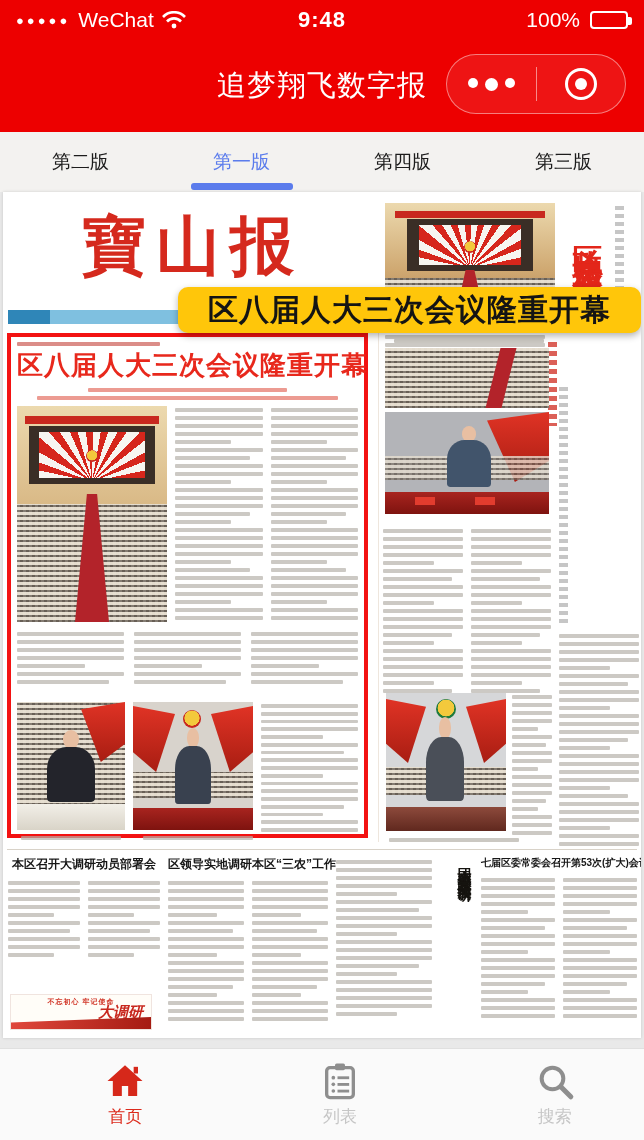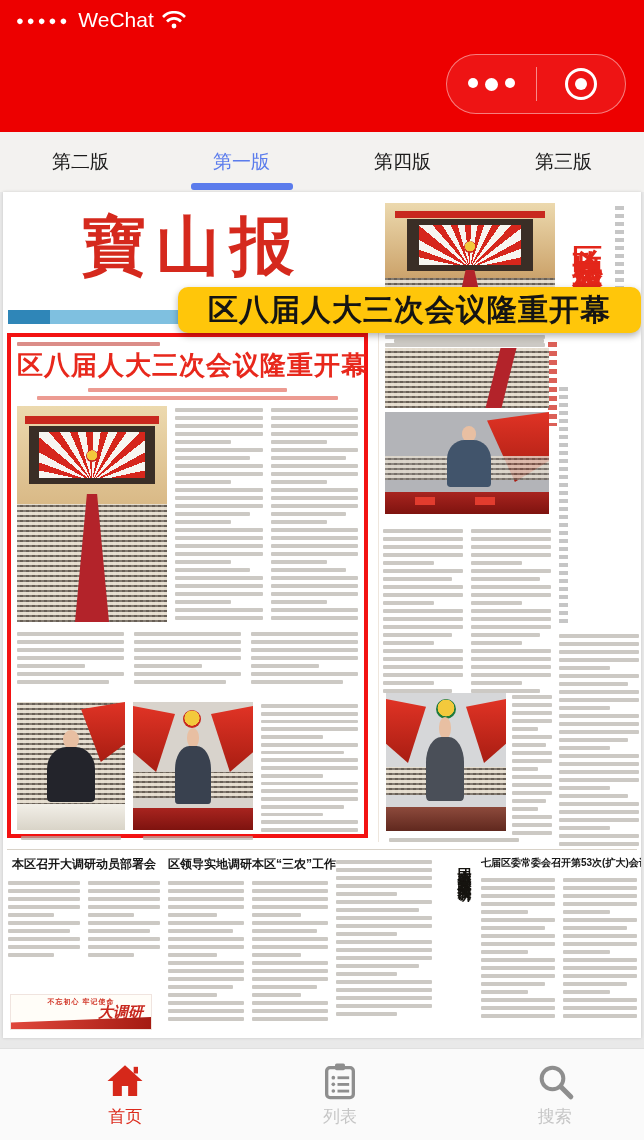--- a/index.html
+++ b/index.html
@@ -156,6 +156,7 @@
         <circle cx="12" cy="15" r="2.4" fill="#fff"></circle>
       </svg>
     </div>
+    <div class="sb-time">9:48</div>
   </div>
 
   <div class="appheader">

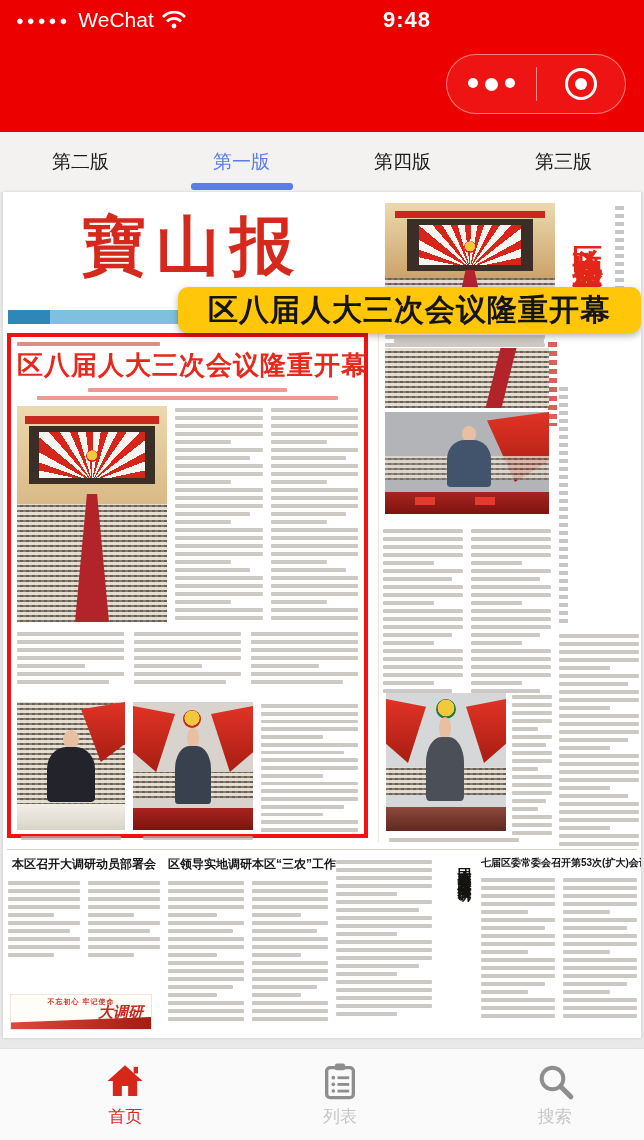--- a/index.html
+++ b/index.html
@@ -157,6 +157,10 @@
       </svg>
     </div>
     <div class="sb-time">9:48</div>
+    <div class="sb-right">
+      <span>100%</span>
+      <span class="battery"><span class="fill"></span><span class="nub"></span></span>
+    </div>
   </div>
 
   <div class="appheader">

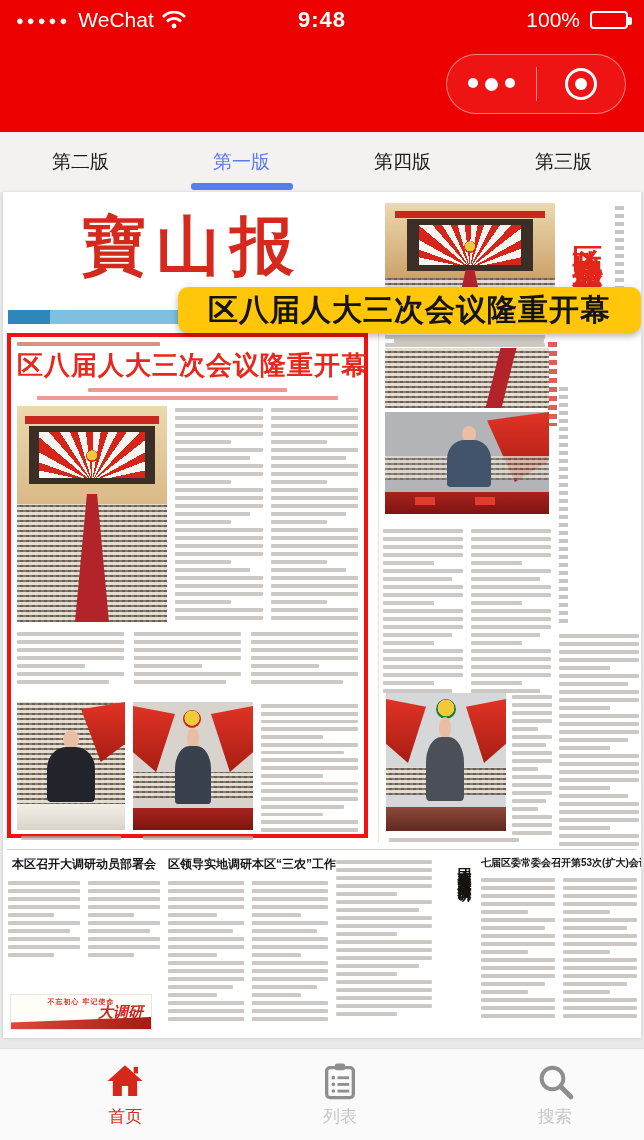--- a/index.html
+++ b/index.html
@@ -164,6 +164,7 @@
   </div>
 
   <div class="appheader">
+    <div class="app-title">追梦翔飞数字报</div>
     <div class="capsule">
       <div class="cap-half">
         <span class="cap-dots">

